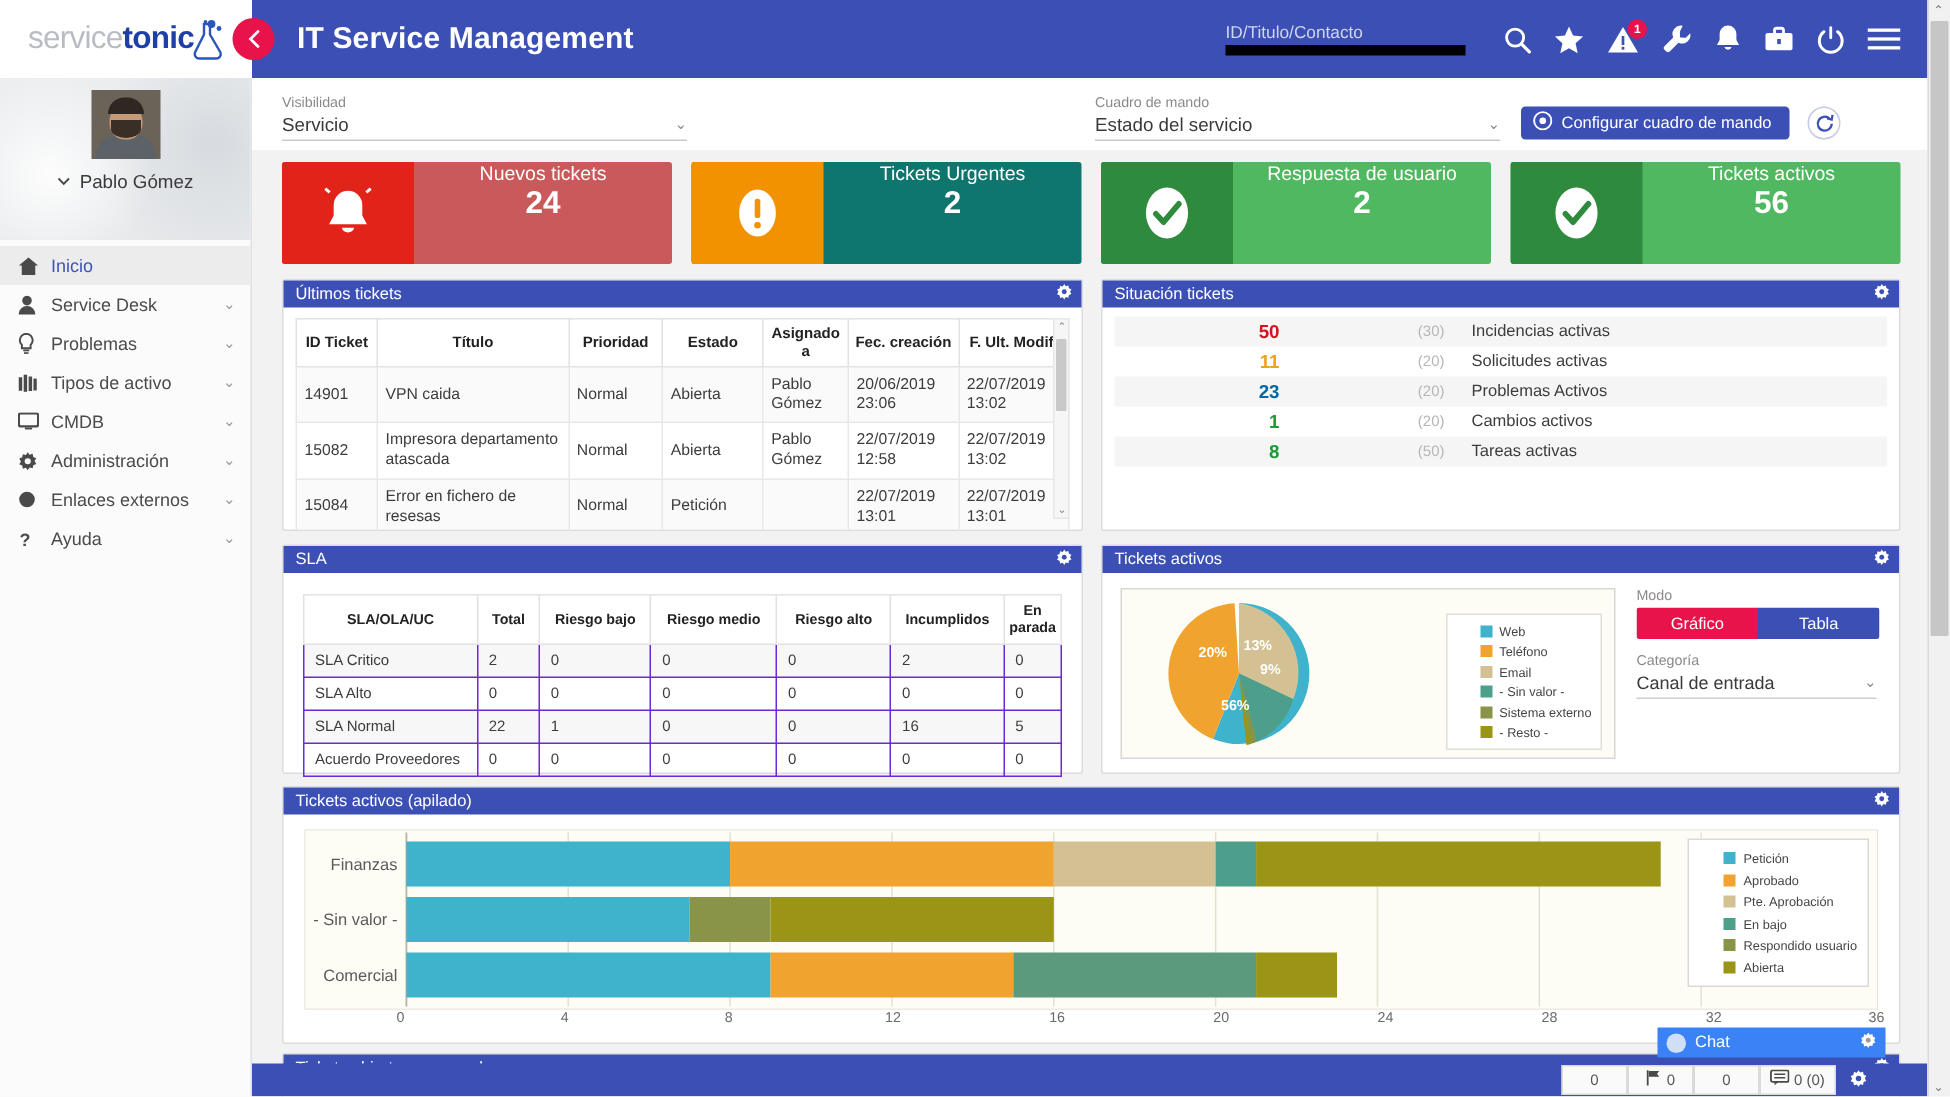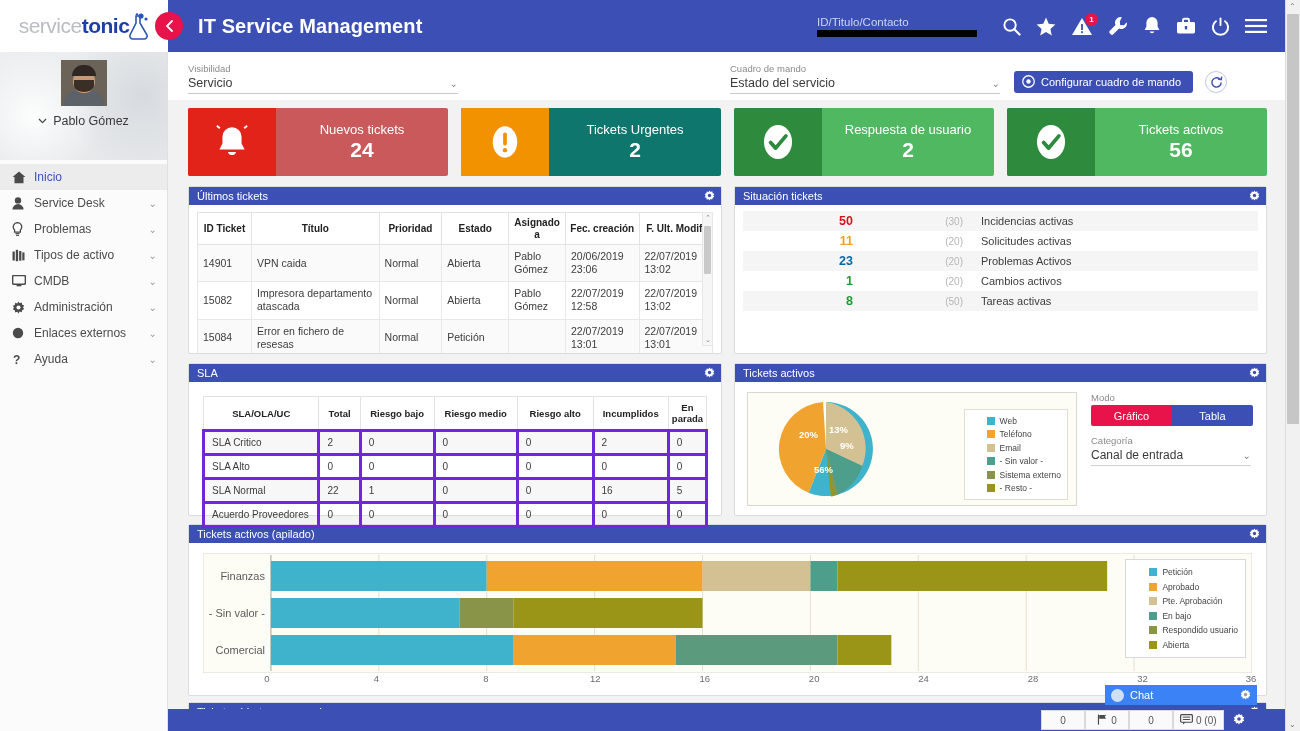--- a/index.html
+++ b/index.html
@@ -67,7 +67,7 @@
   .kpis { display:flex; gap:13px; padding:8px 18px 0 20px; }
   .kpi { flex:1; height:68px; display:flex; border-radius:2px; overflow:hidden; }
   .kpi-ico { width:88px; display:flex; align-items:center; justify-content:center; }
-  .kpi-body { flex:1; display:flex; flex-direction:column; align-items:center; justify-content:center; color:#fff; }
+  .kpi-body { flex:1; display:flex; flex-direction:column; align-items:center; color:#fff; }
   .kpi-lbl { font-size:13px; margin-bottom:1px; }
   .kpi-val { font-size:21px; font-weight:bold; }
 

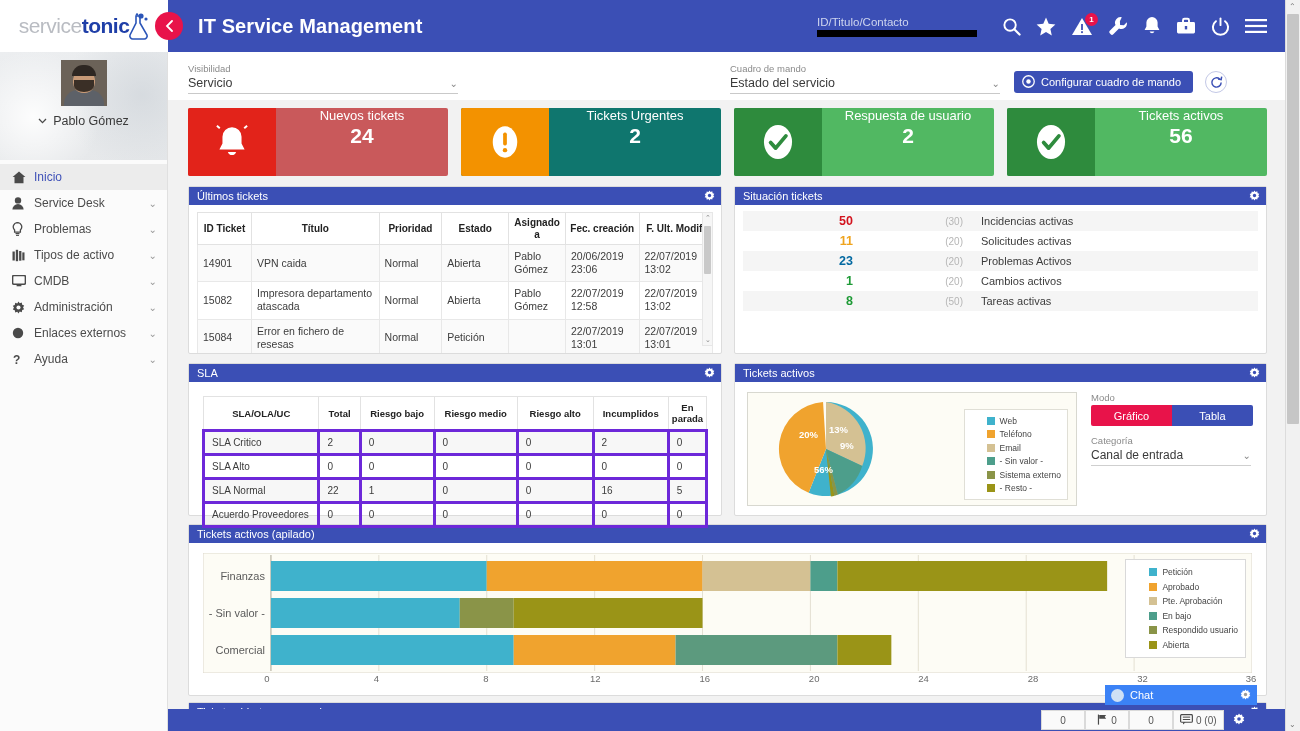--- a/index.html
+++ b/index.html
@@ -92,7 +92,7 @@
 
   .sla-wrap { padding:14px 13px 10px 13px; height:130px;}
   .sla-tbl th { border:1px solid #e2e2e2; font-size:9.5px; font-weight:bold; color:#222; padding:5px 3px; background:#fff;}
-  .sla-tbl td { border:3px solid #6d28d9; padding:5px 7px; font-size:10px; color:#3c3c3c; }
+  .sla-tbl td { border:1px solid #6d28d9; padding:5px 7px; font-size:10px; color:#3c3c3c; }
   .sla-tbl tr:nth-child(odd) td { background:#f7f7f7; }
   .sla-tbl td.lbl { text-align:left; }
 

